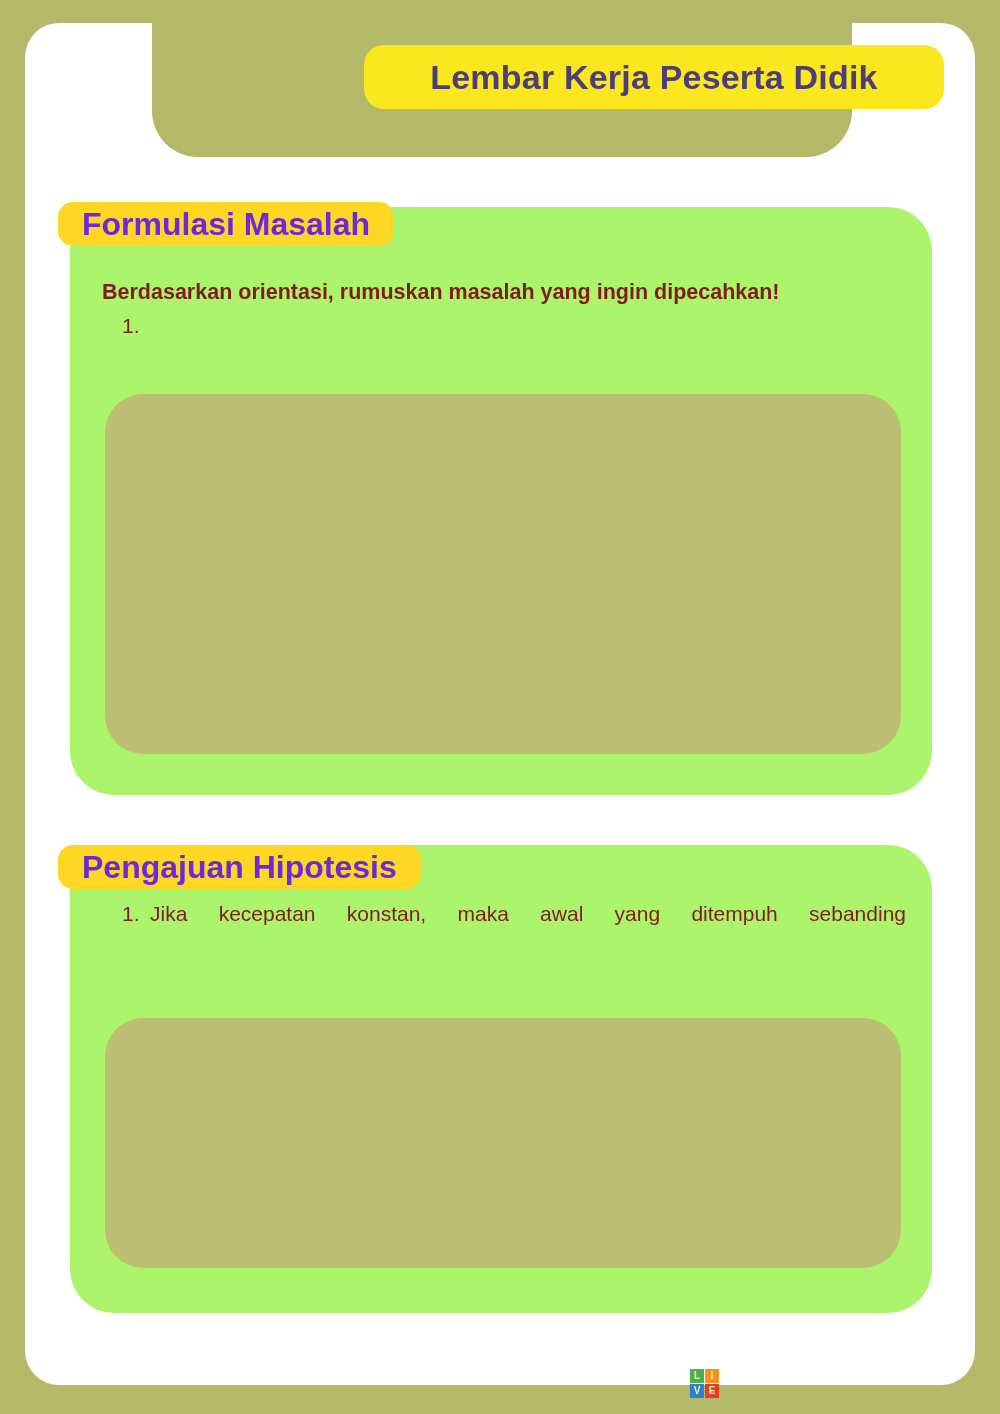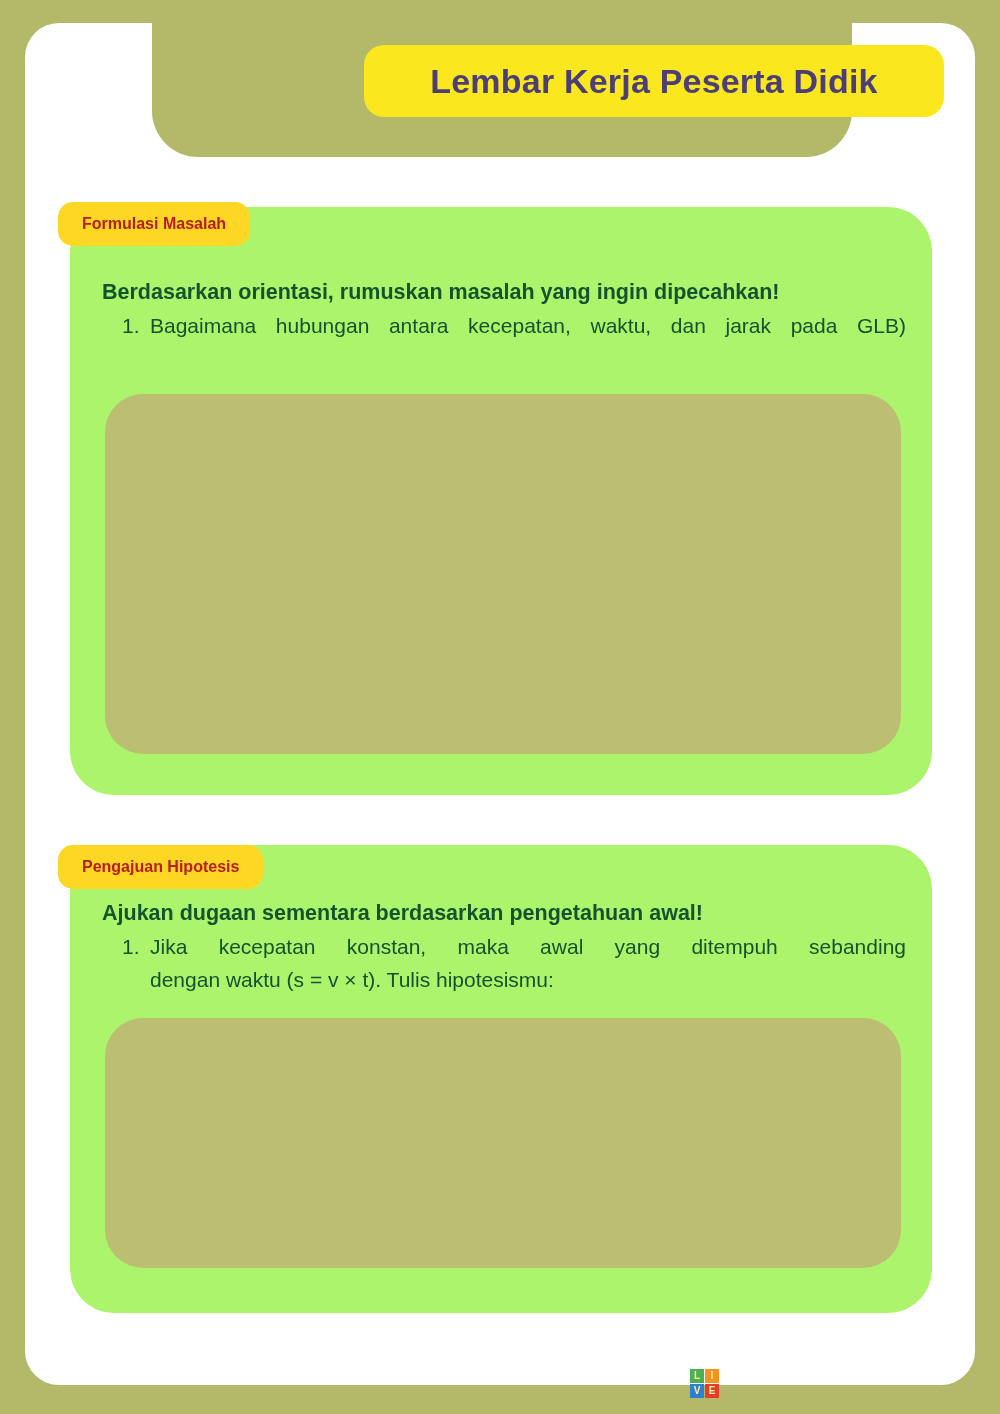--- a/index.html
+++ b/index.html
@@ -17,7 +17,7 @@
     background:#b3b969; border-radius:0 0 46px 46px;
   }
   .title-pill {
-    position:absolute; left:212px; top:45px; width:580px; height:72px;
+    position:absolute; left:212px; top:45px; width:580px; height:64px;
     background:#fbe71e; border-radius:20px;
     display:flex; align-items:center; justify-content:center;
     font-weight:bold; font-size:34px; color:#4c3e76; letter-spacing:0.2px;

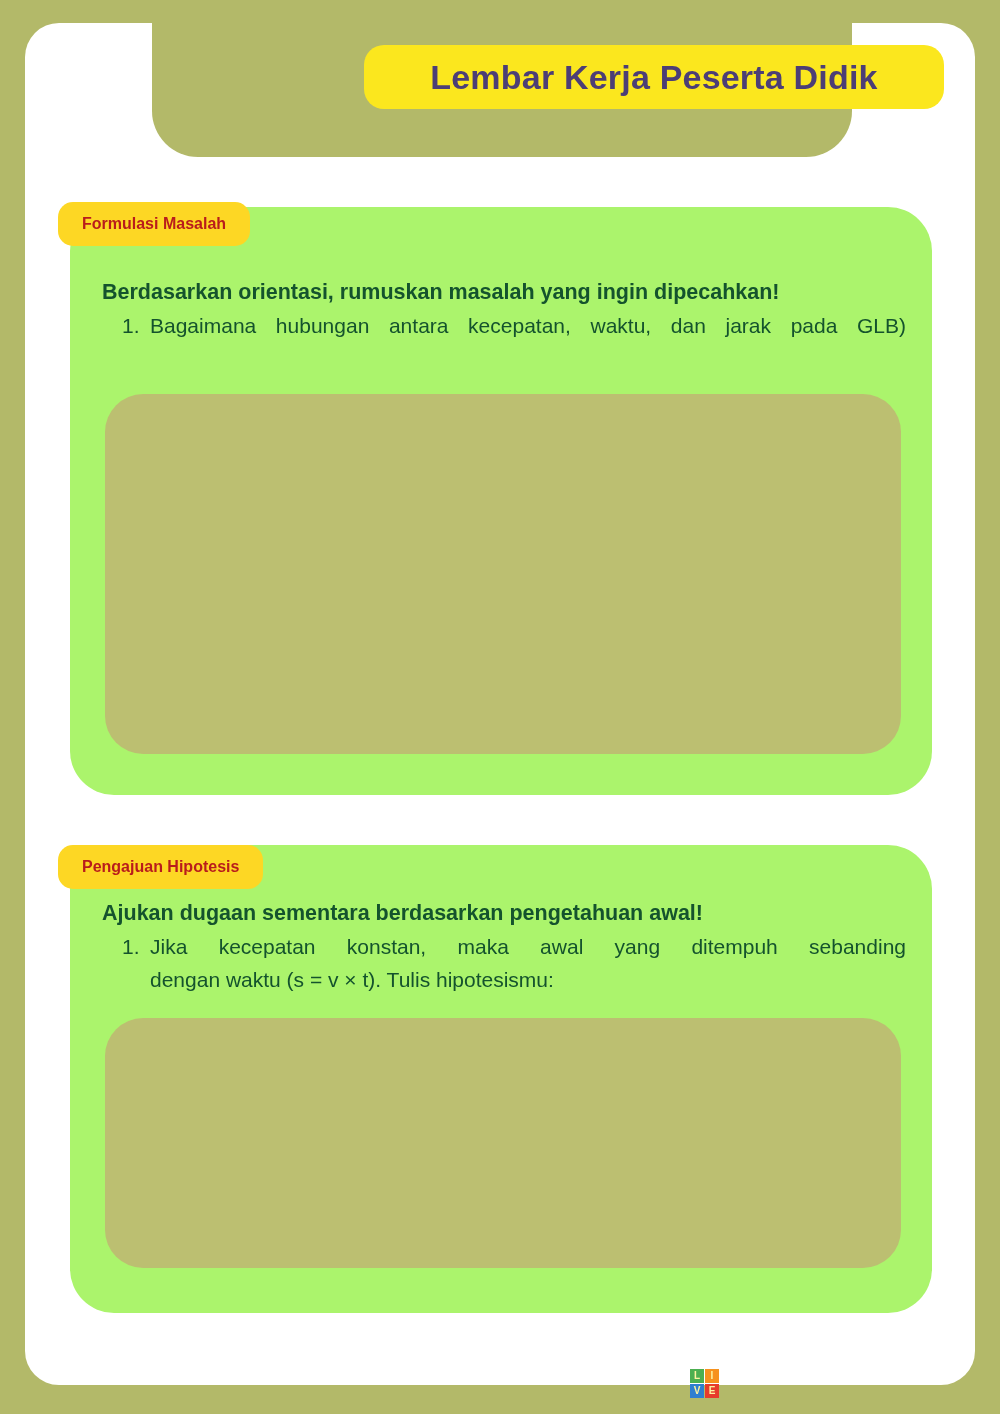--- a/index.html
+++ b/index.html
@@ -31,7 +31,7 @@
   .pill {
     position:absolute; height:44px; line-height:44px; padding:0 24px;
     background:#fdd724; border-radius:15px;
-    font-weight:bold; font-size:16px; color:#b91c1c; white-space:nowrap;
+    font-weight:bold; font-size:32px; color:#6d28d9; white-space:nowrap;
   }
   .pill1 { left:58px; top:202px; }
   .pill2 { left:58px; top:845px; }

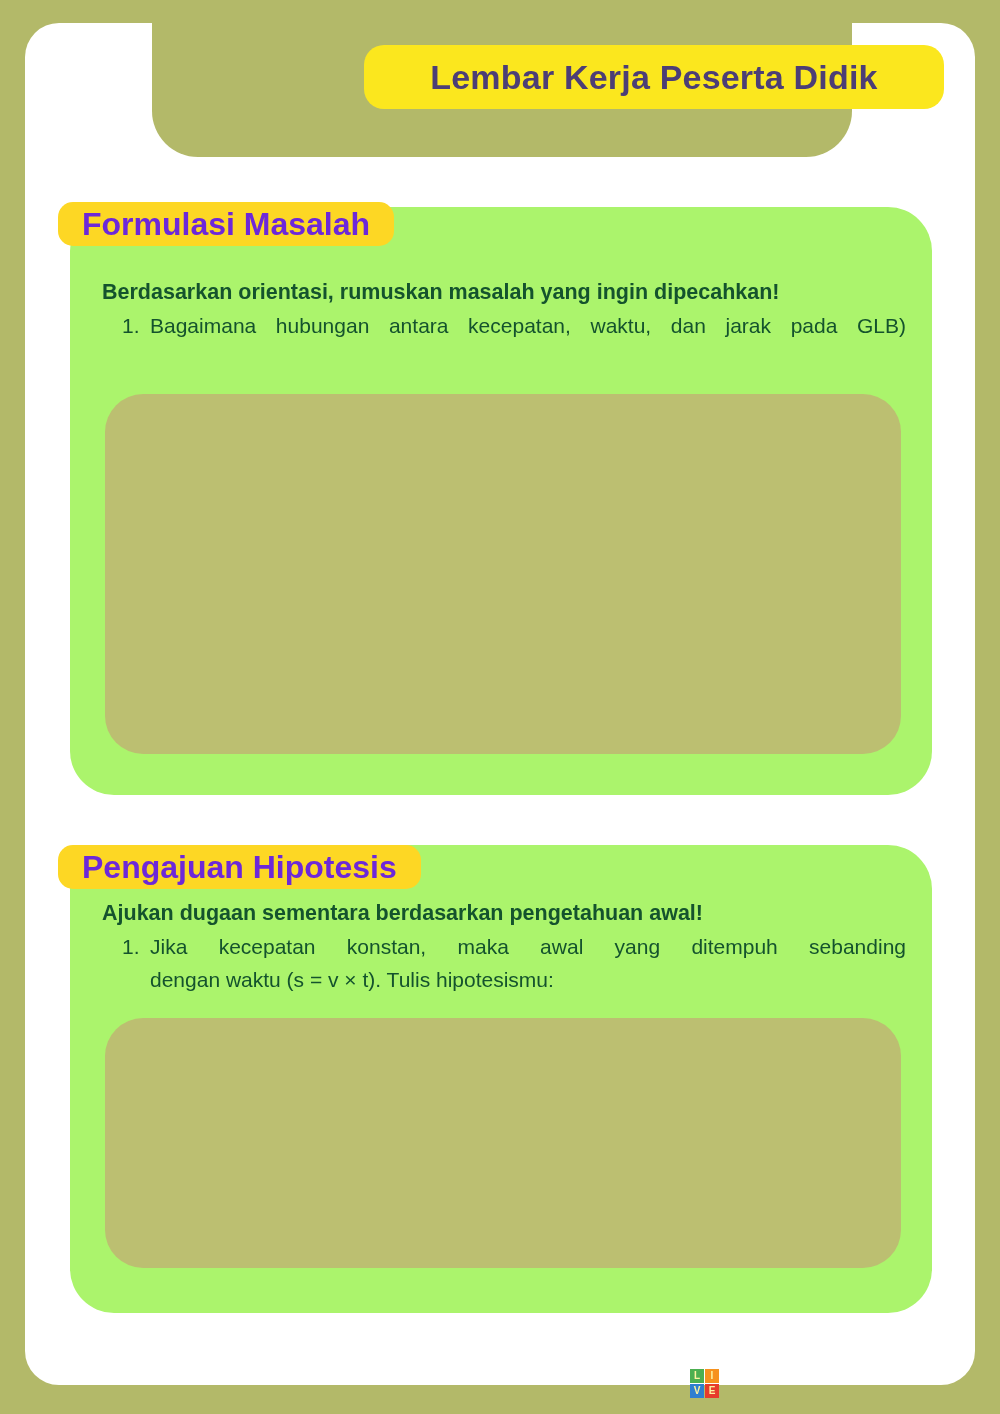--- a/index.html
+++ b/index.html
@@ -37,7 +37,7 @@
   .pill2 { left:58px; top:845px; }
   .sec-body {
     position:absolute; left:102px; width:804px;
-    color:#14532d; font-size:21px; line-height:33px;
+    color:#7f1d1d; font-size:21px; line-height:33px;
   }
   .sb1 { top:276px; }
   .sb2 { top:897px; }

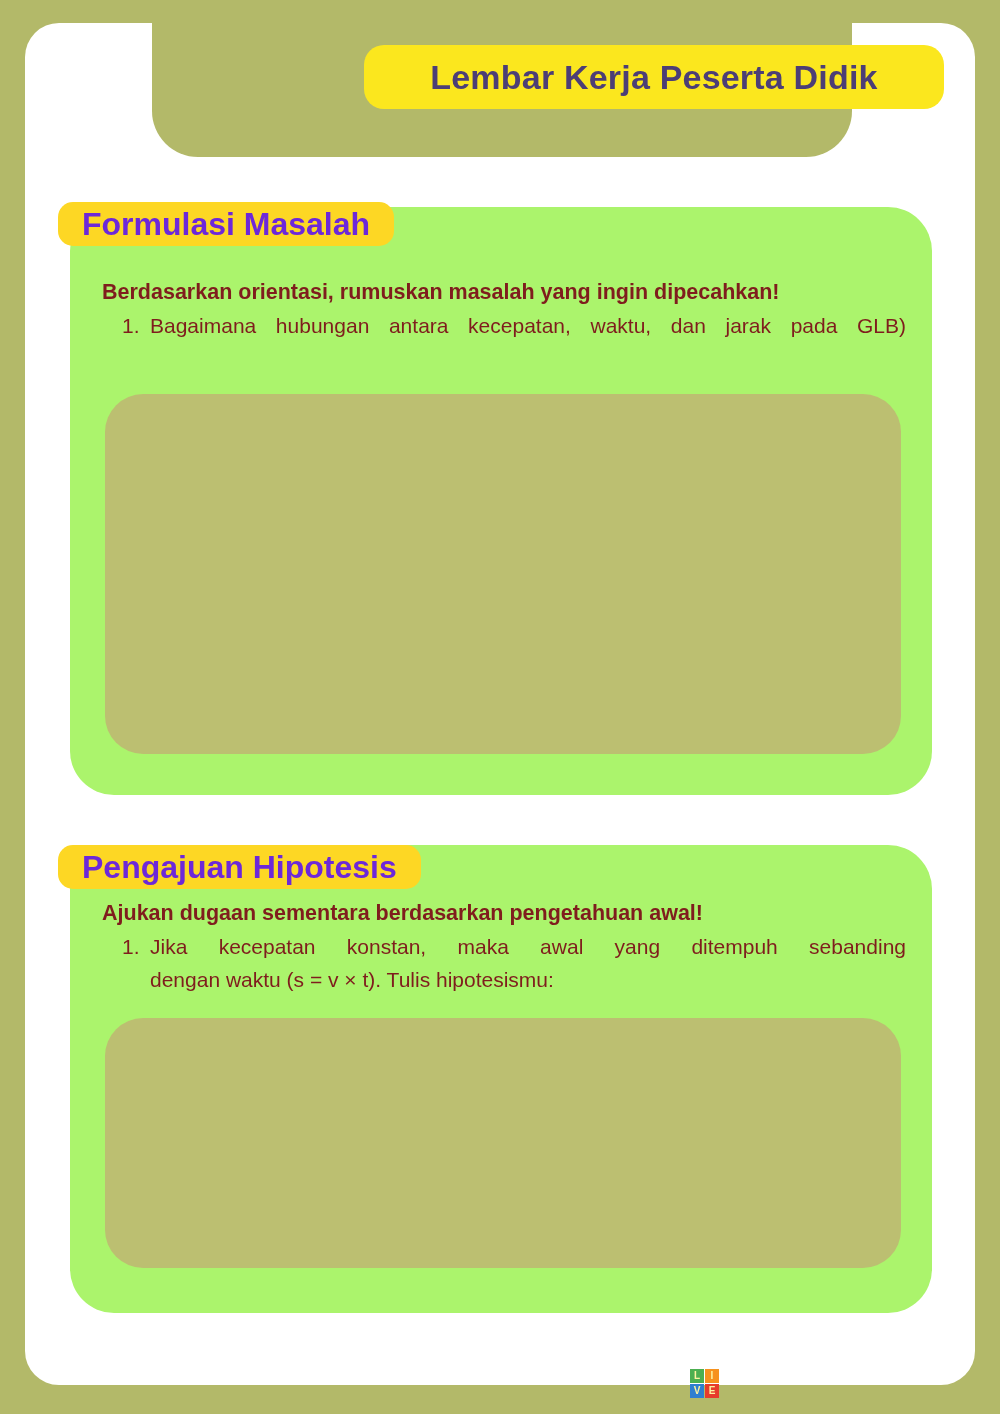--- a/index.html
+++ b/index.html
@@ -92,7 +92,6 @@
     <div class="intro">Berdasarkan orientasi, rumuskan masalah yang ingin dipecahkan!</div>
     <div class="item">
       <span class="item-num">1.</span>
-      <div class="jline">Bagaimana hubungan antara kecepatan, waktu, dan jarak pada GLB)</div>
     </div>
   </div>
   <div class="answer a1"></div>

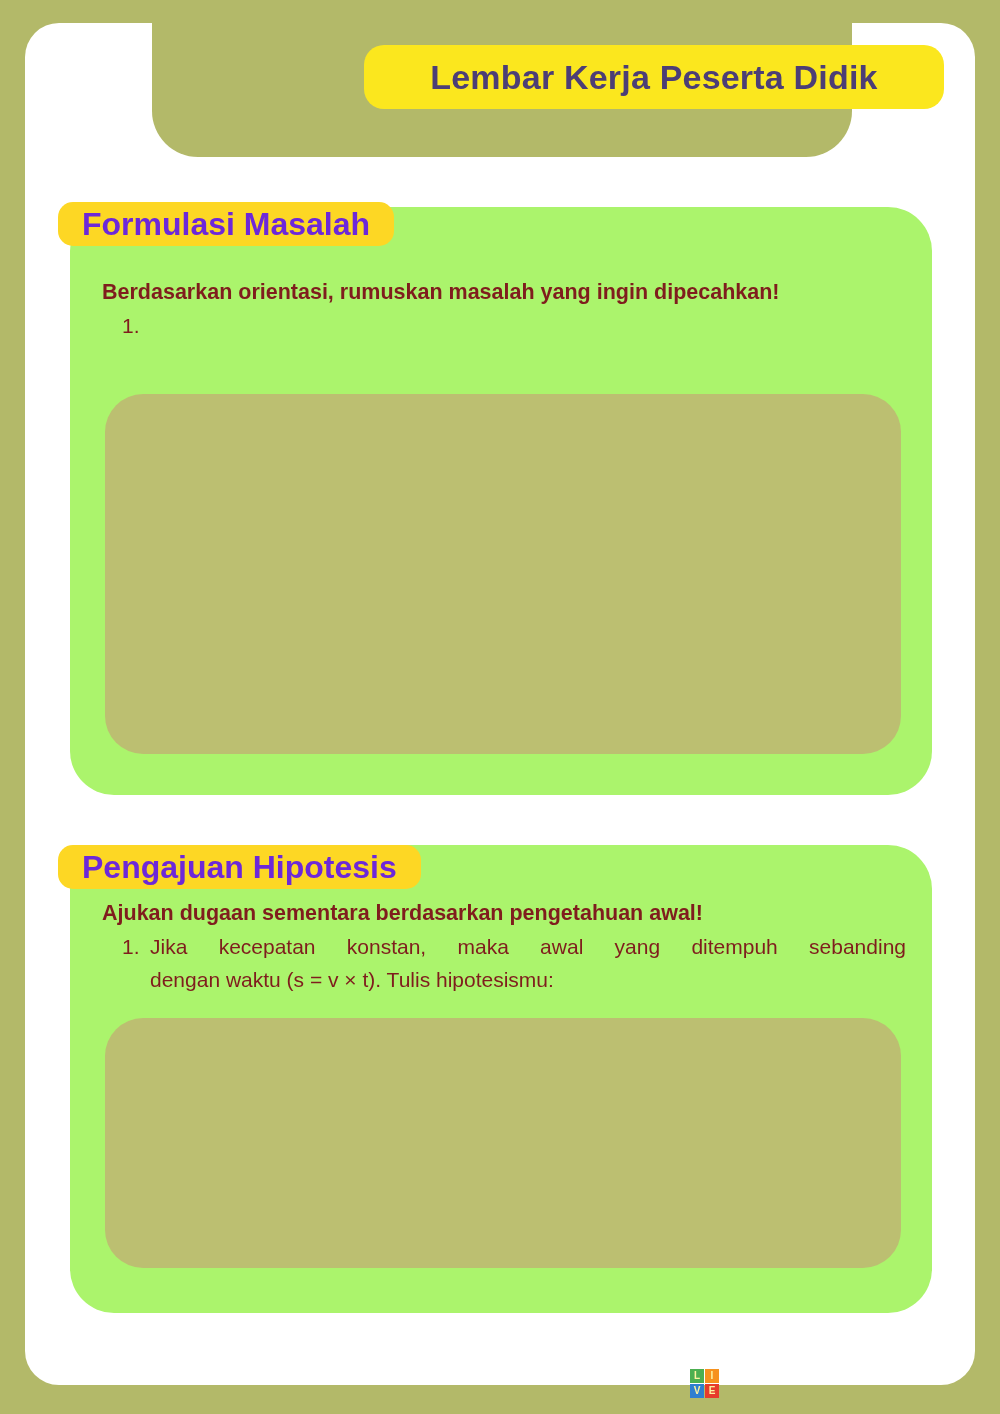--- a/index.html
+++ b/index.html
@@ -101,7 +101,6 @@
     <span>Pengajuan Hipotesis</span>
   </div>
   <div class="sec-body sb2">
-    <div class="intro">Ajukan dugaan sementara berdasarkan pengetahuan awal!</div>
     <div class="item">
       <span class="item-num">1.</span>
       <div class="jline">Jika kecepatan konstan, maka awal yang ditempuh sebanding</div>

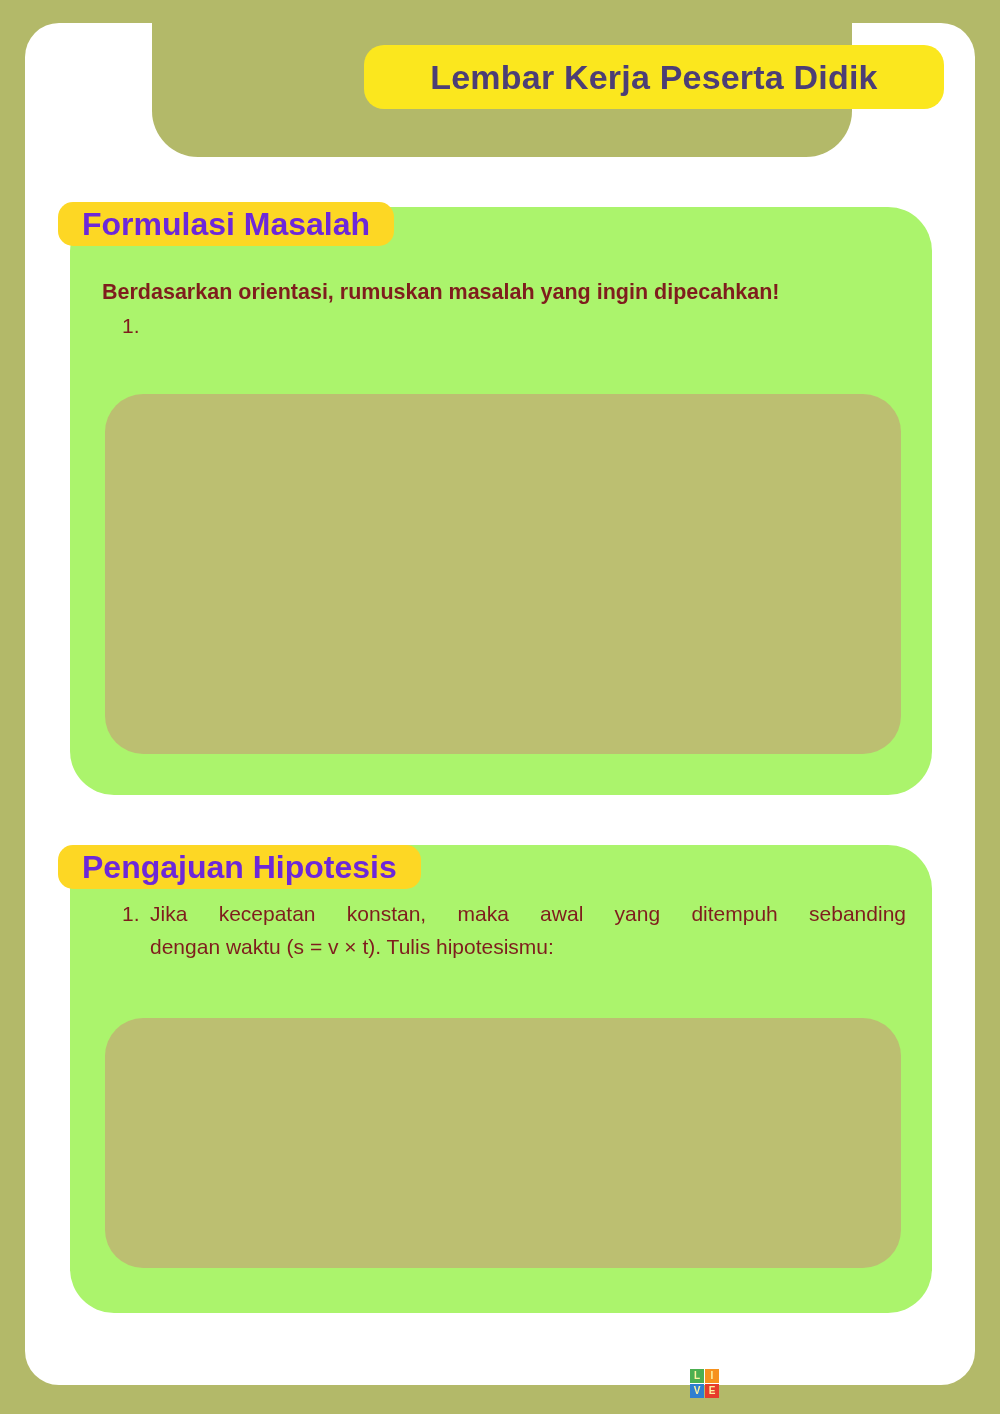--- a/index.html
+++ b/index.html
@@ -104,7 +104,6 @@
     <div class="item">
       <span class="item-num">1.</span>
       <div class="jline">Jika kecepatan konstan, maka awal yang ditempuh sebanding</div>
-      <div>dengan waktu (s = v × t). Tulis hipotesismu:</div>
     </div>
   </div>
   <div class="answer a2"></div>

